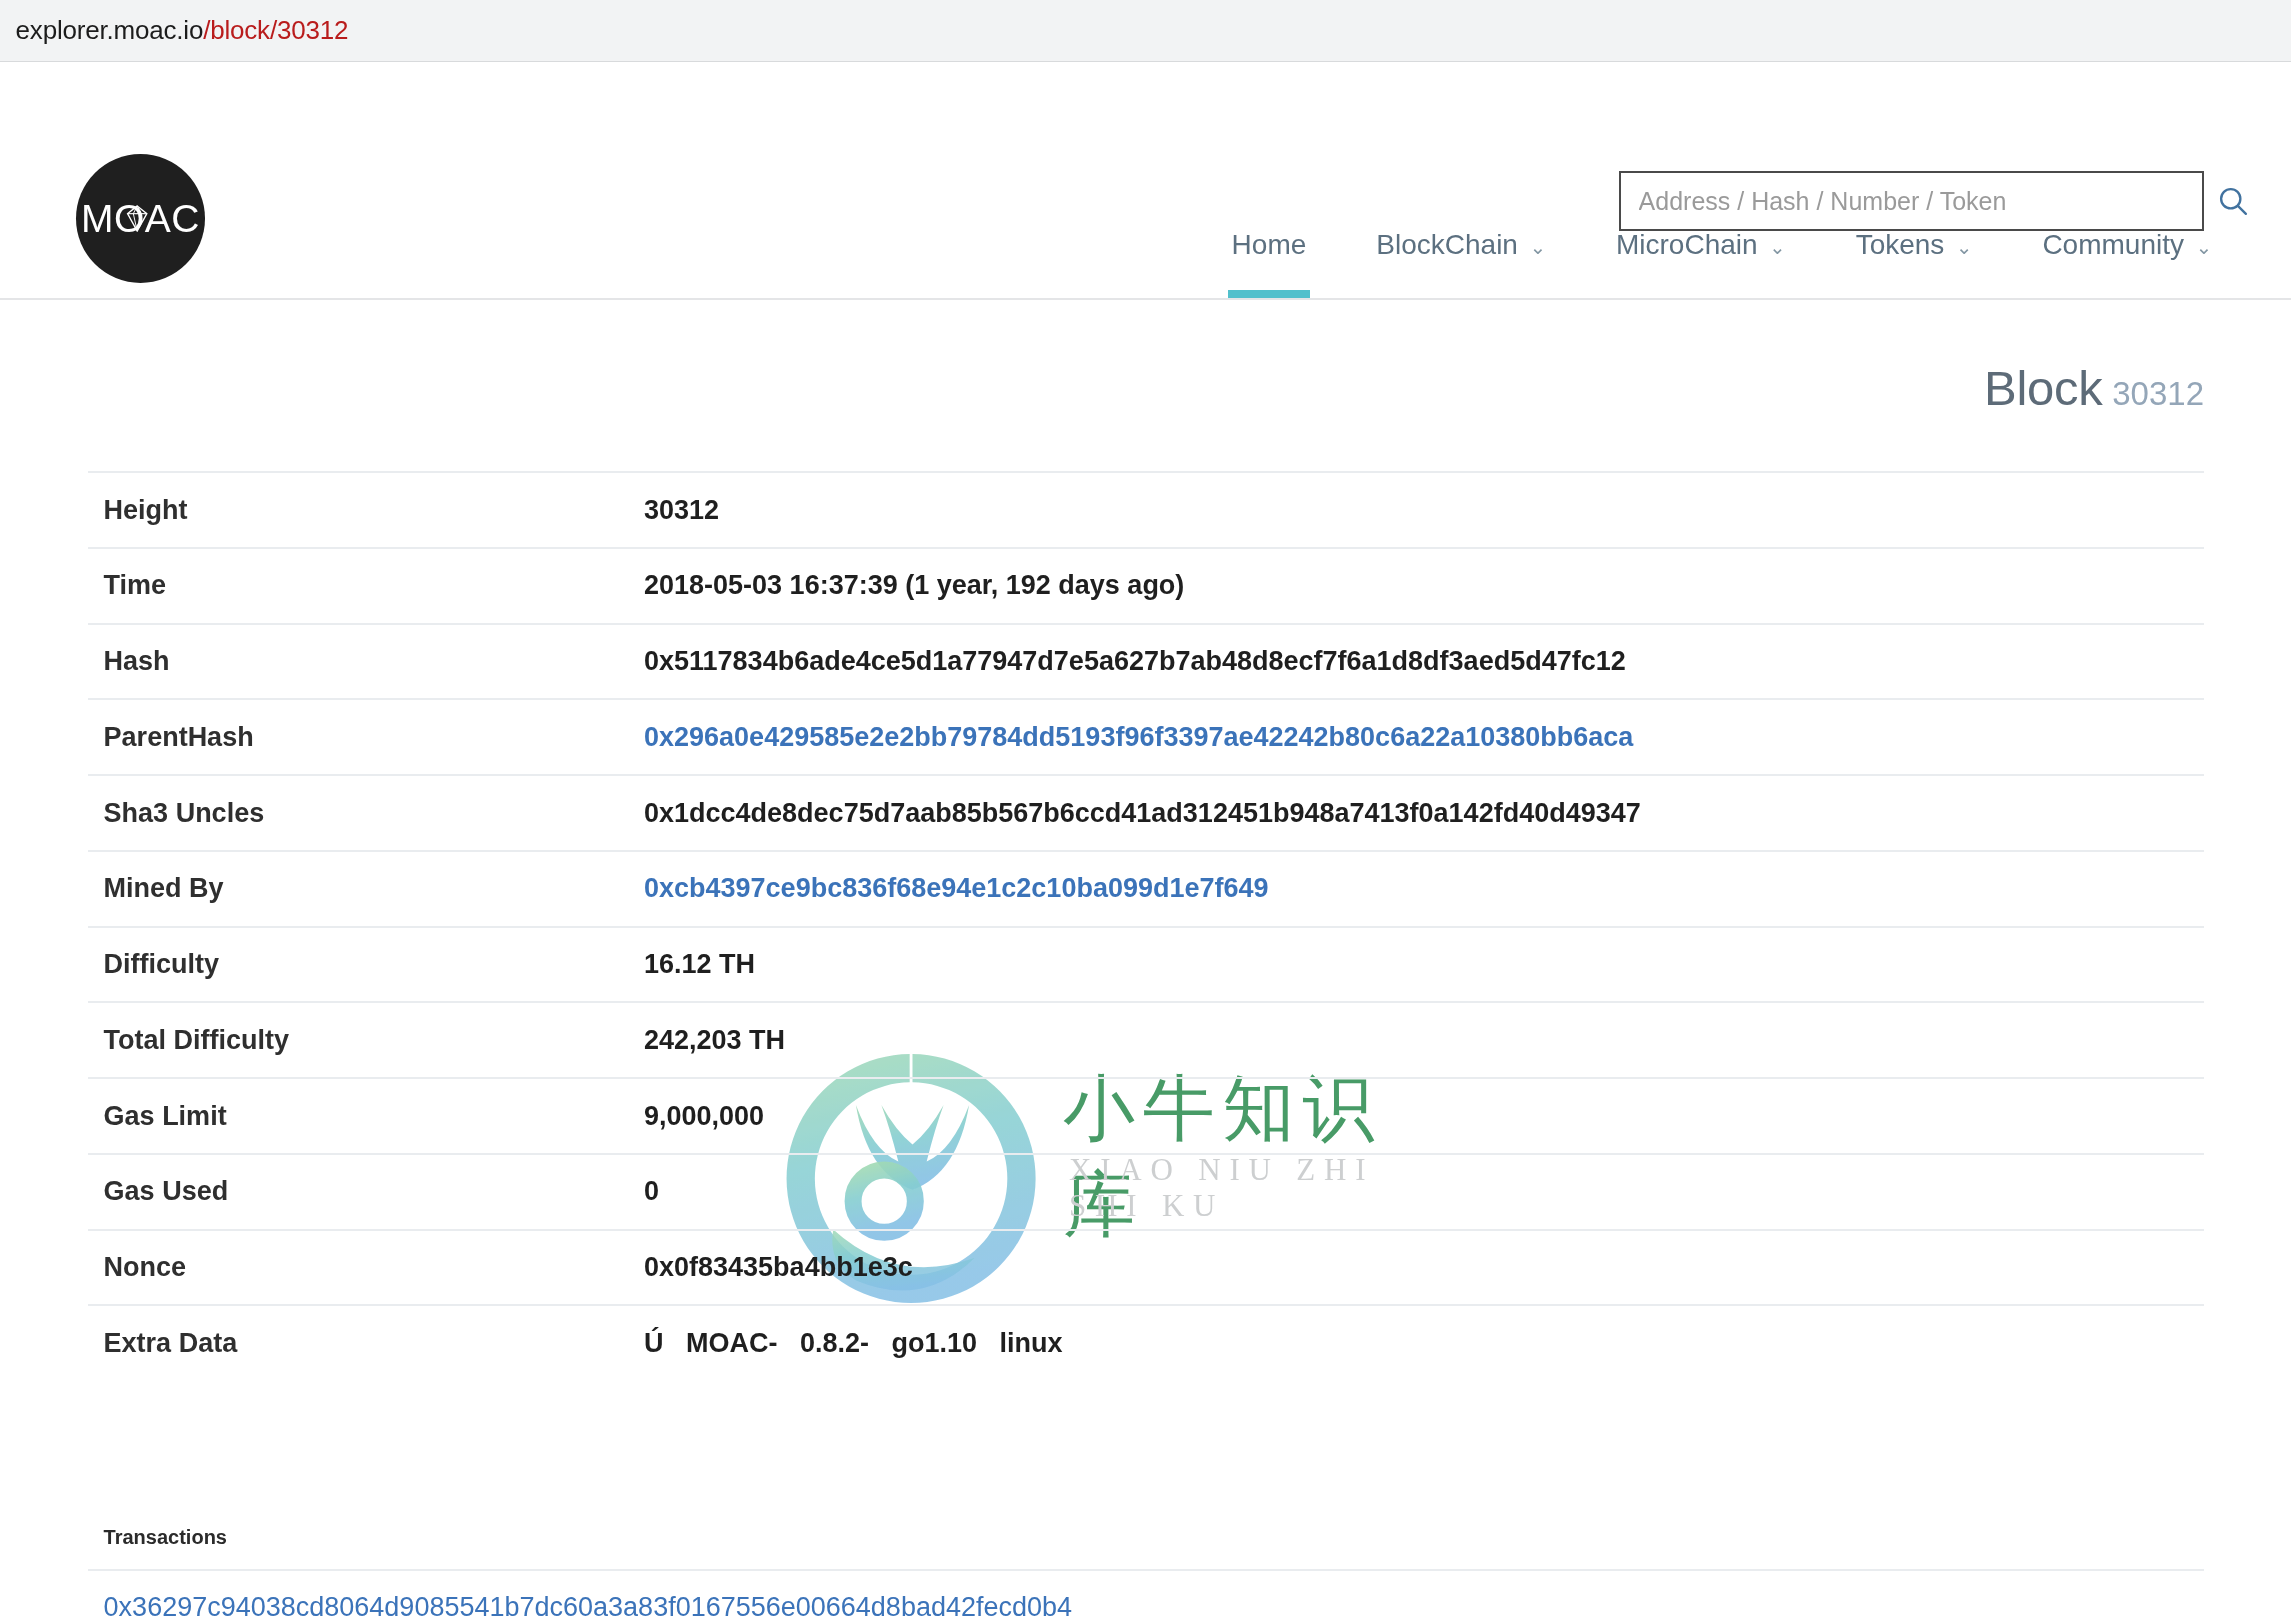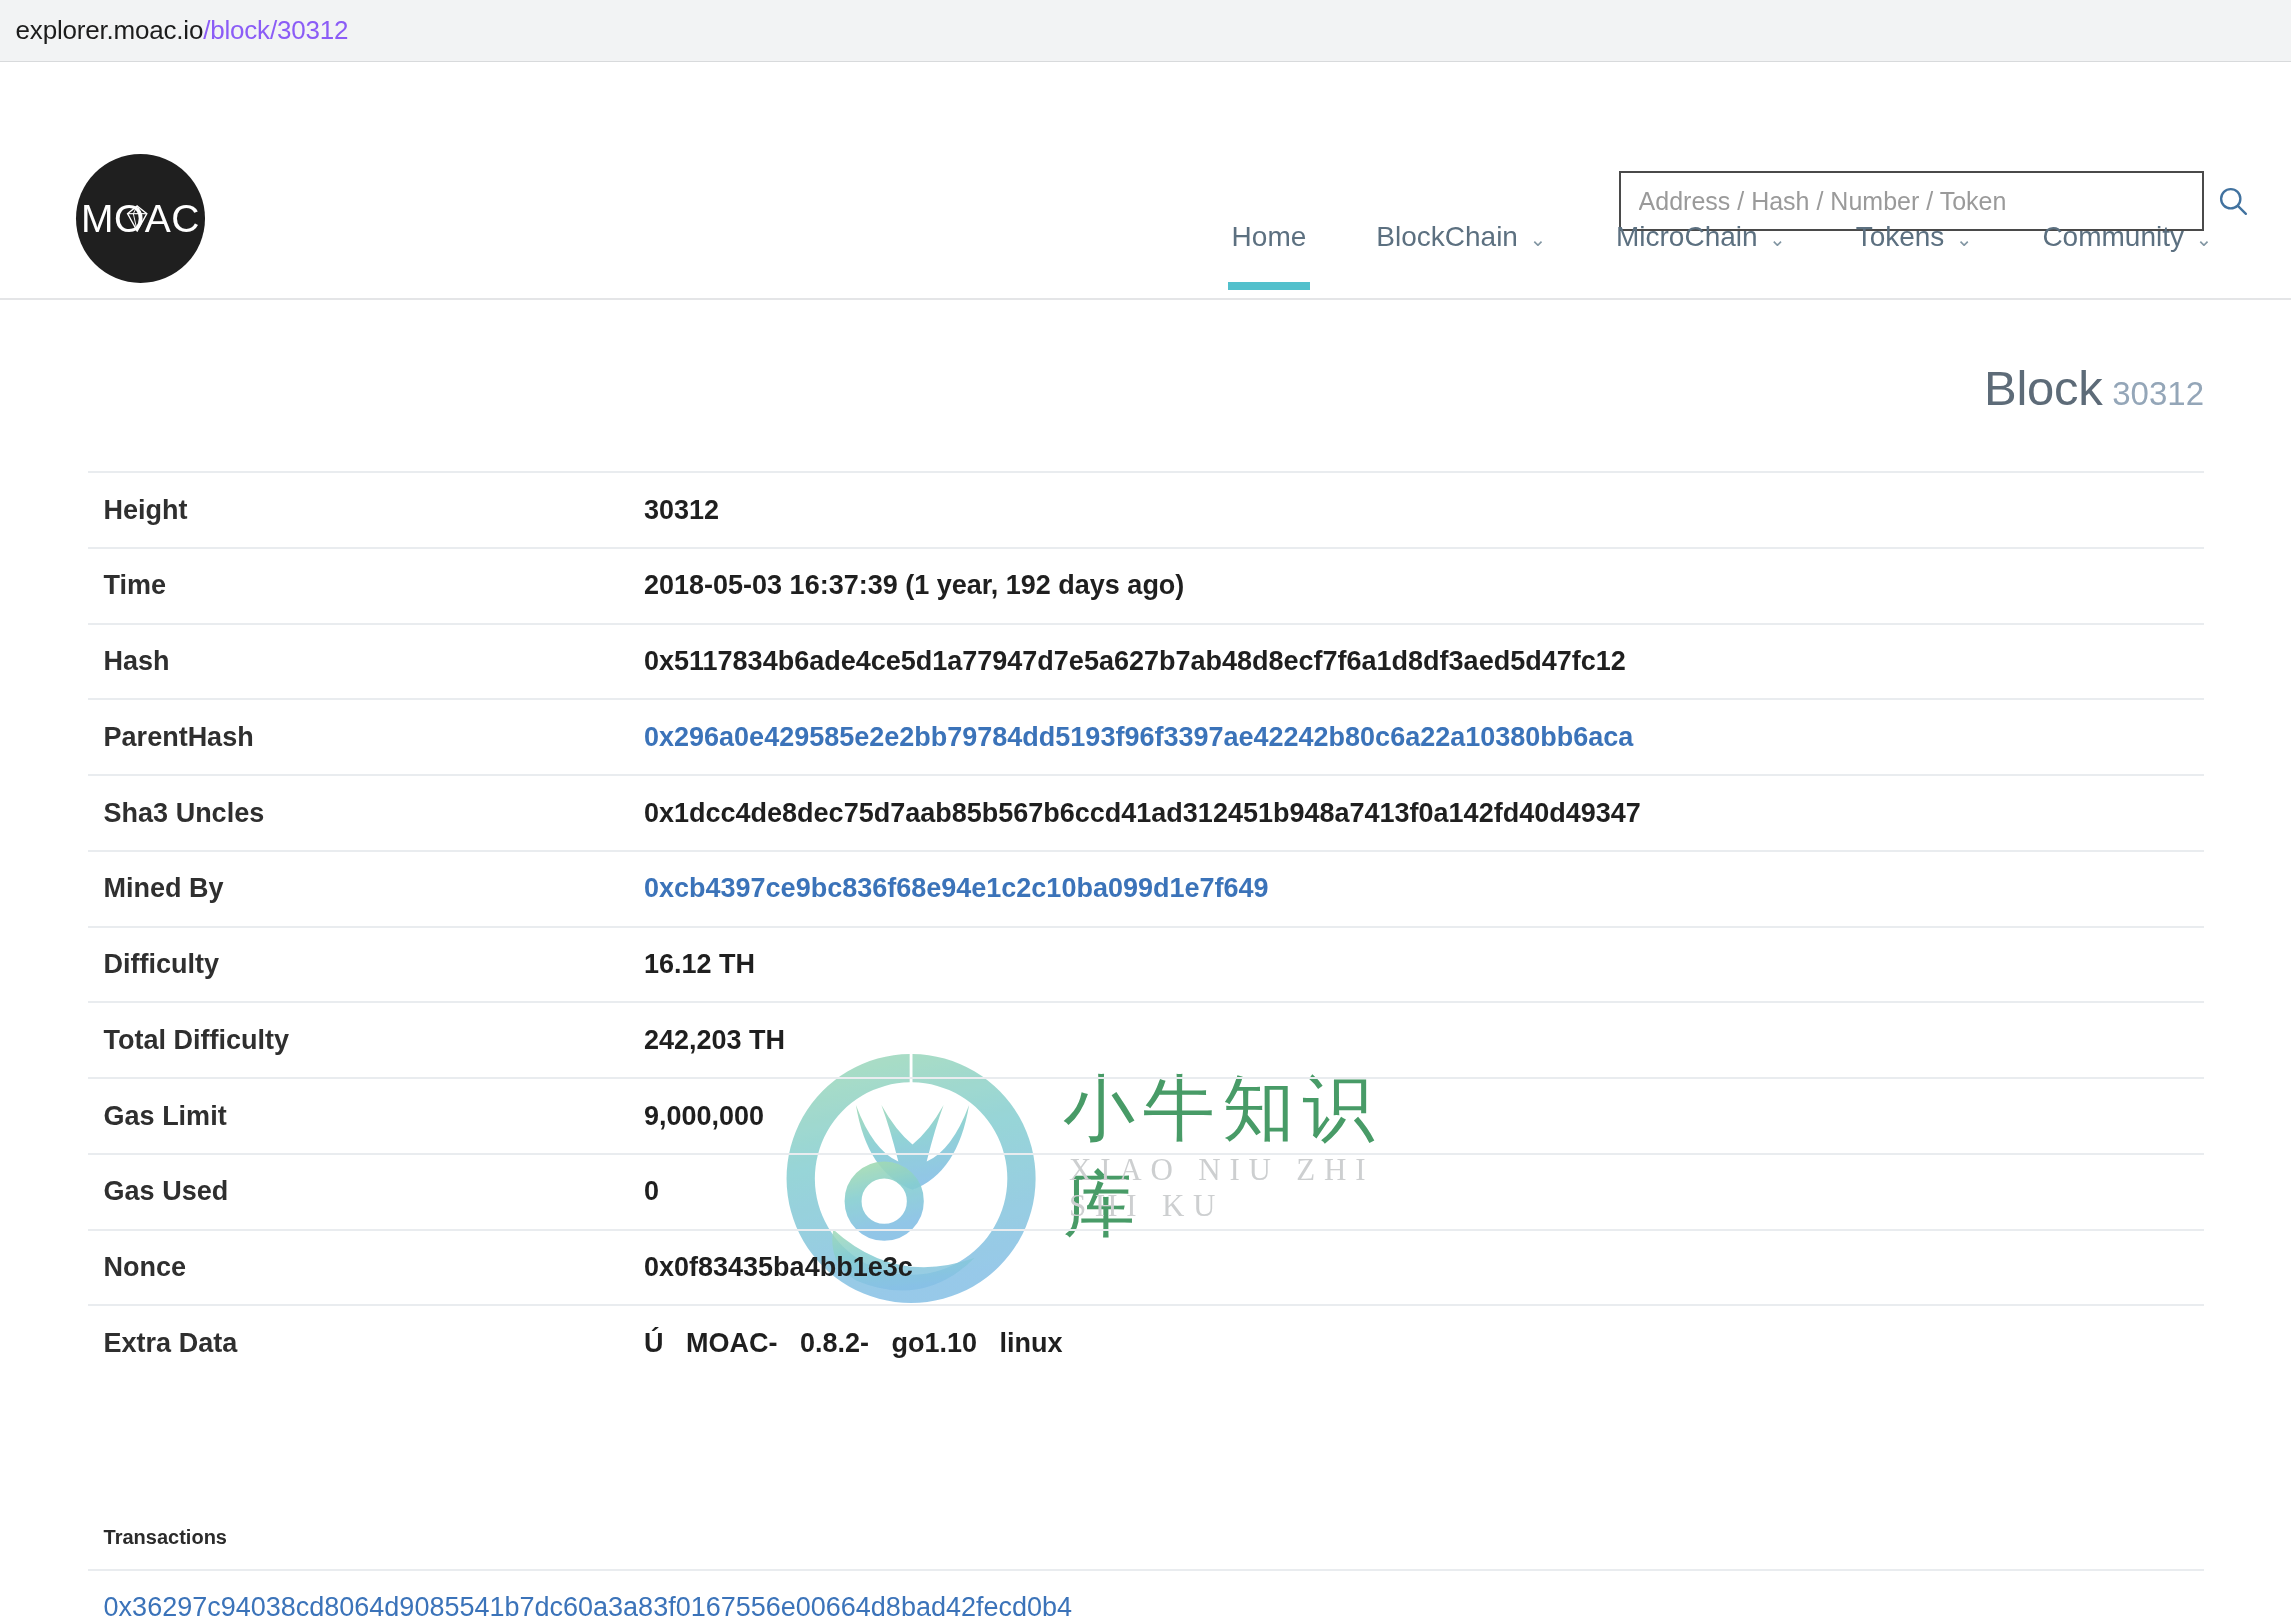--- a/index.html
+++ b/index.html
@@ -28,7 +28,7 @@
     color: #1c1c1c;
     white-space: nowrap;
   }
-  .urlbar .url-path { color: #8b5cf6; margin-top: 14px; }
+  .urlbar .url-path { color: #b91c1c; margin-top: 14px; }
 
   
   .site-header {

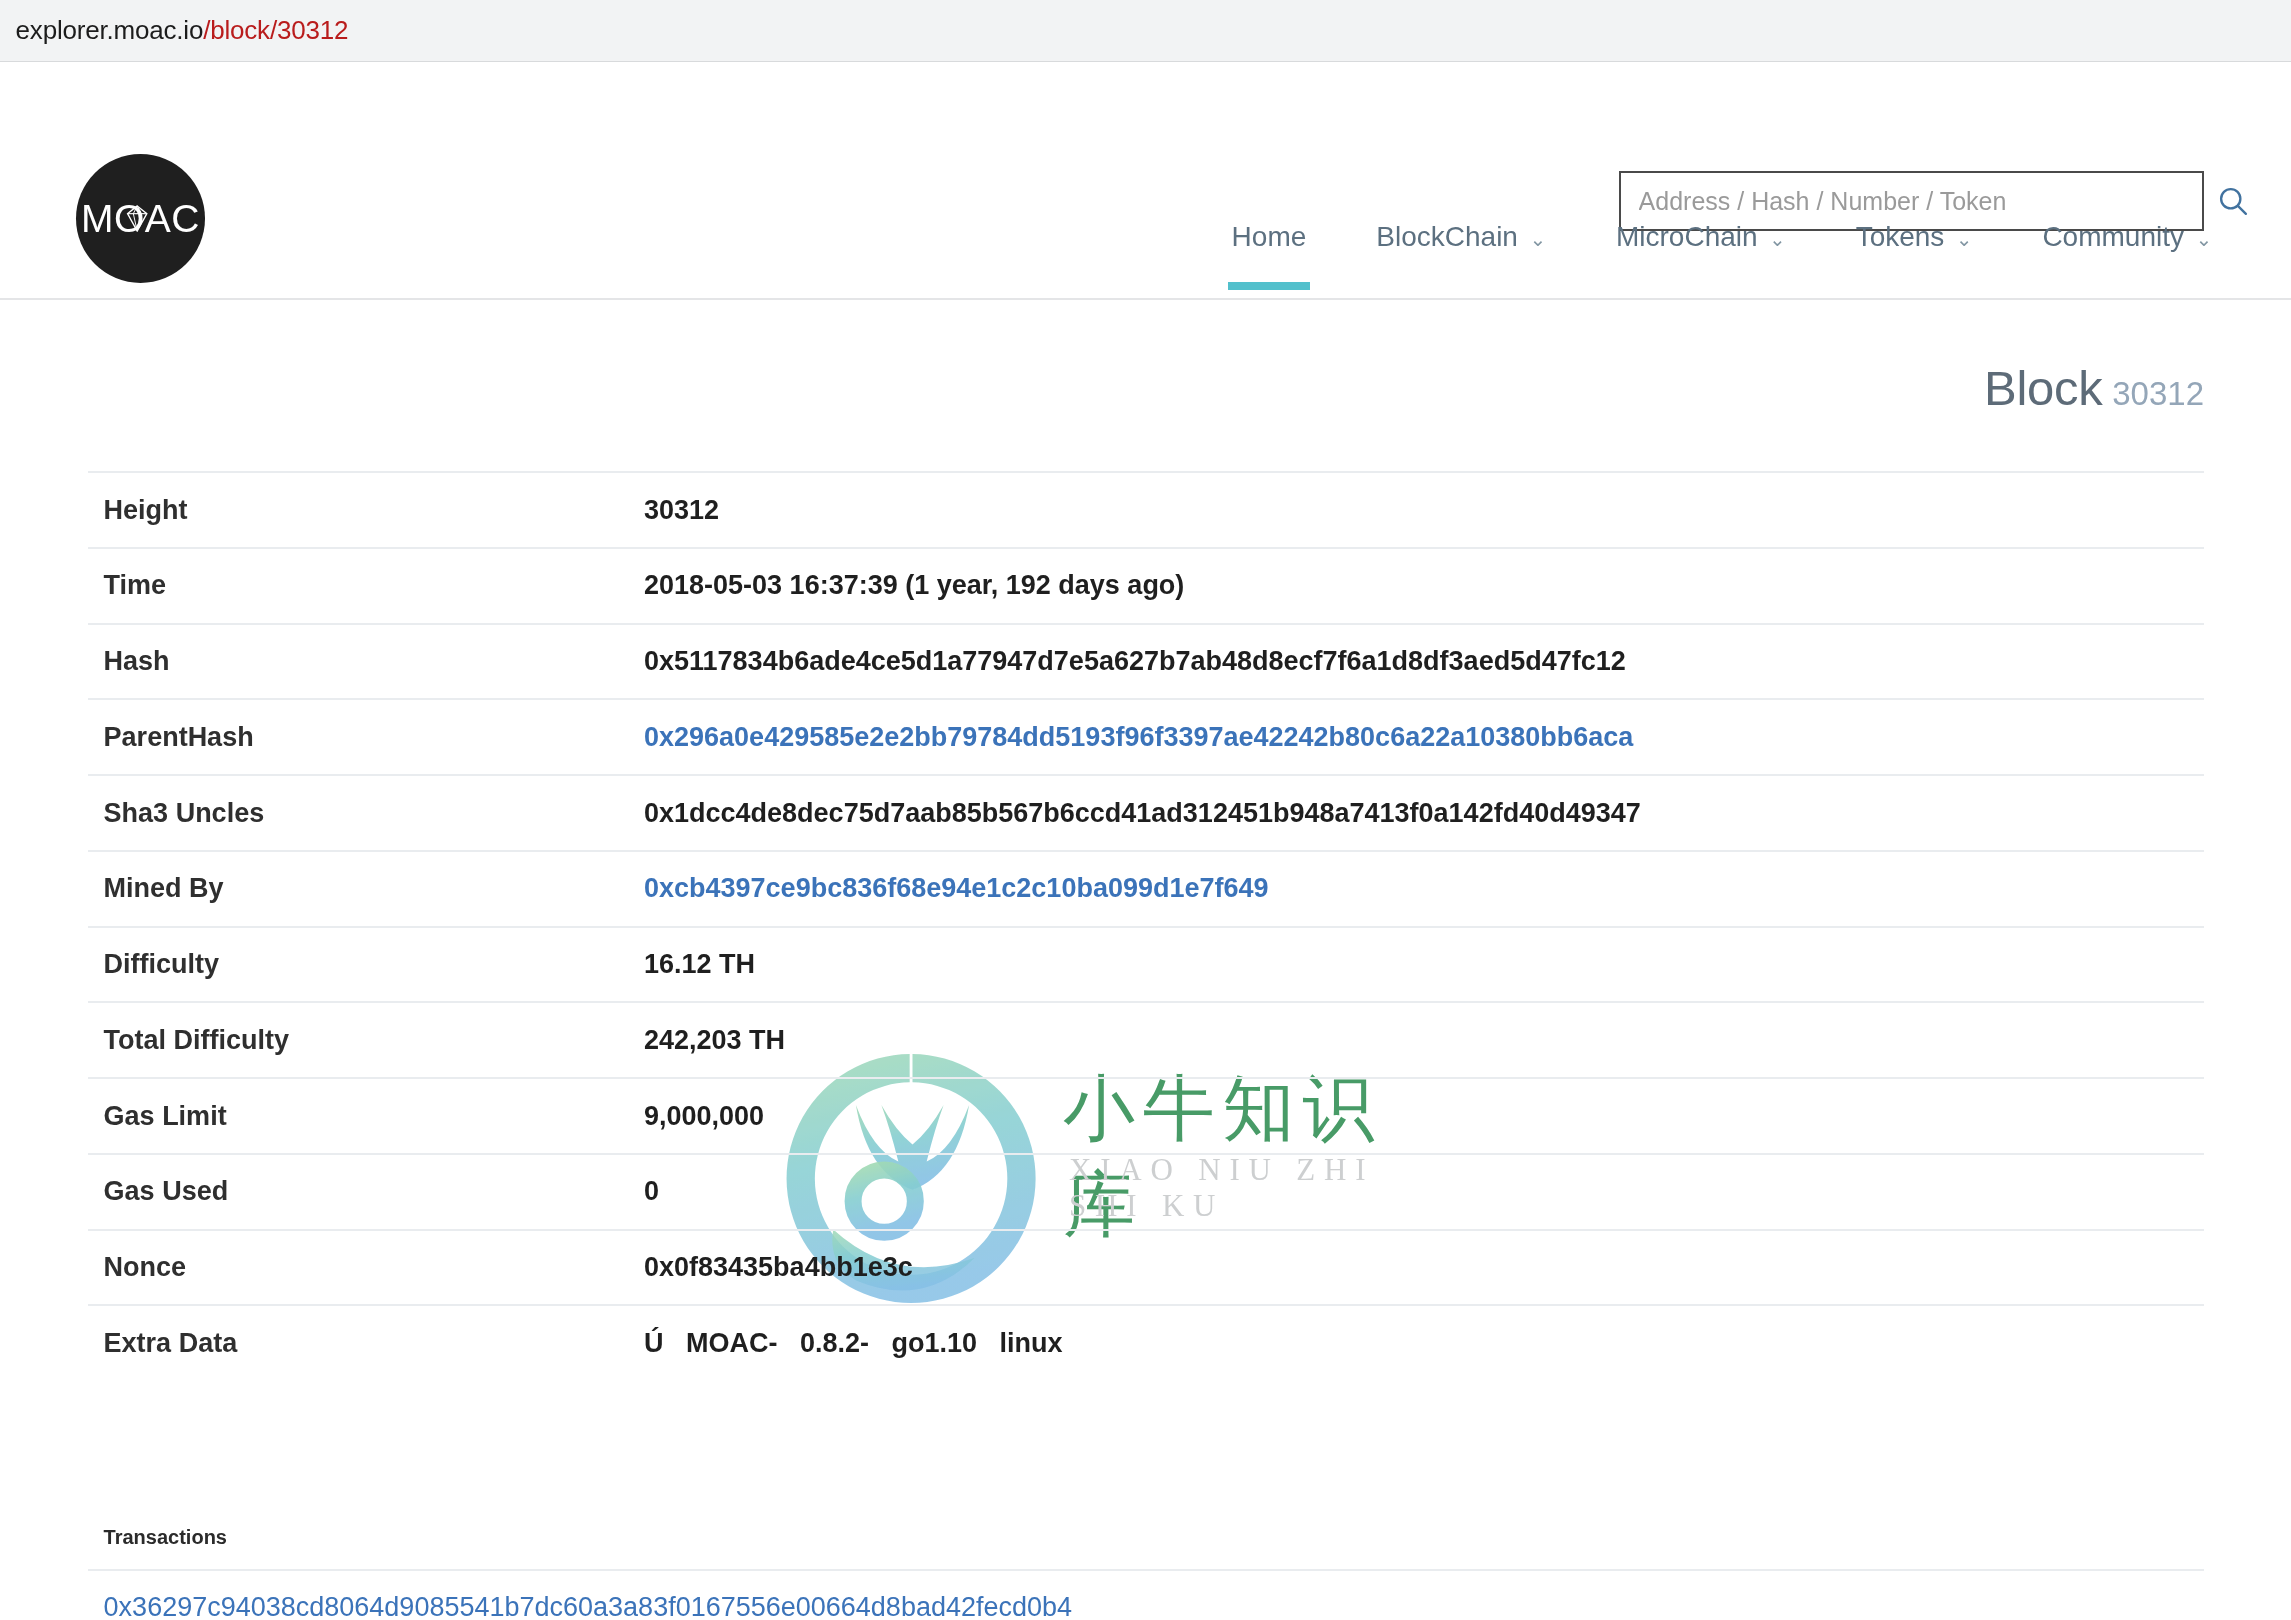--- a/index.html
+++ b/index.html
@@ -102,7 +102,7 @@
   .nav {
     position: absolute;
     right: 45px;
-    bottom: 12px;
+    bottom: 4px;
     display: flex;
     align-items: flex-end;
     height: 98px;

